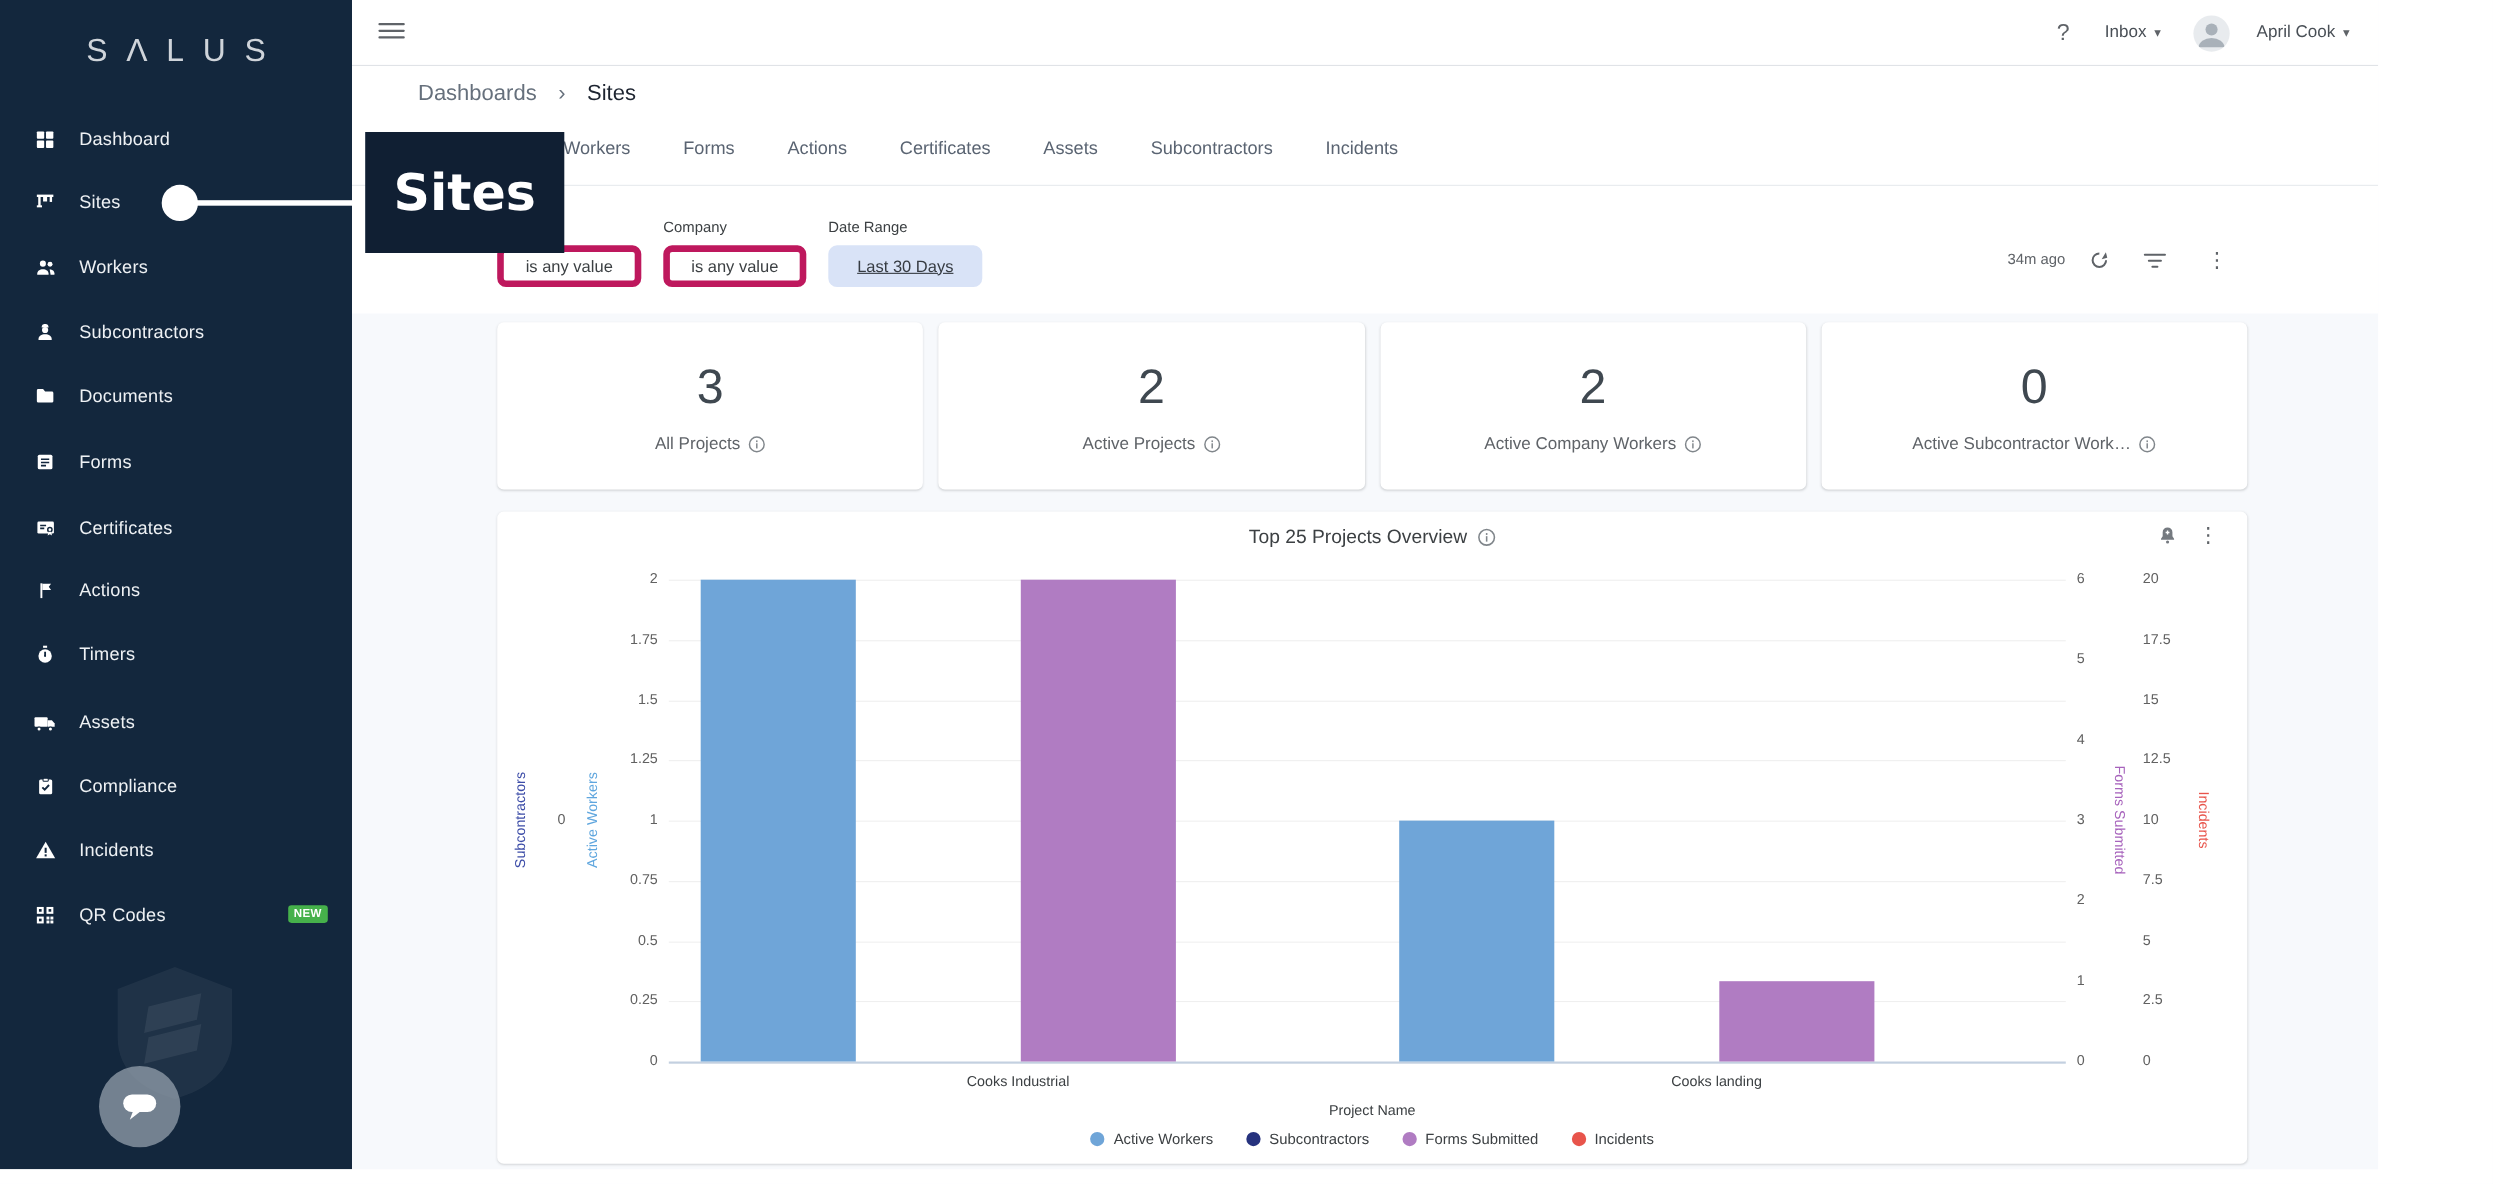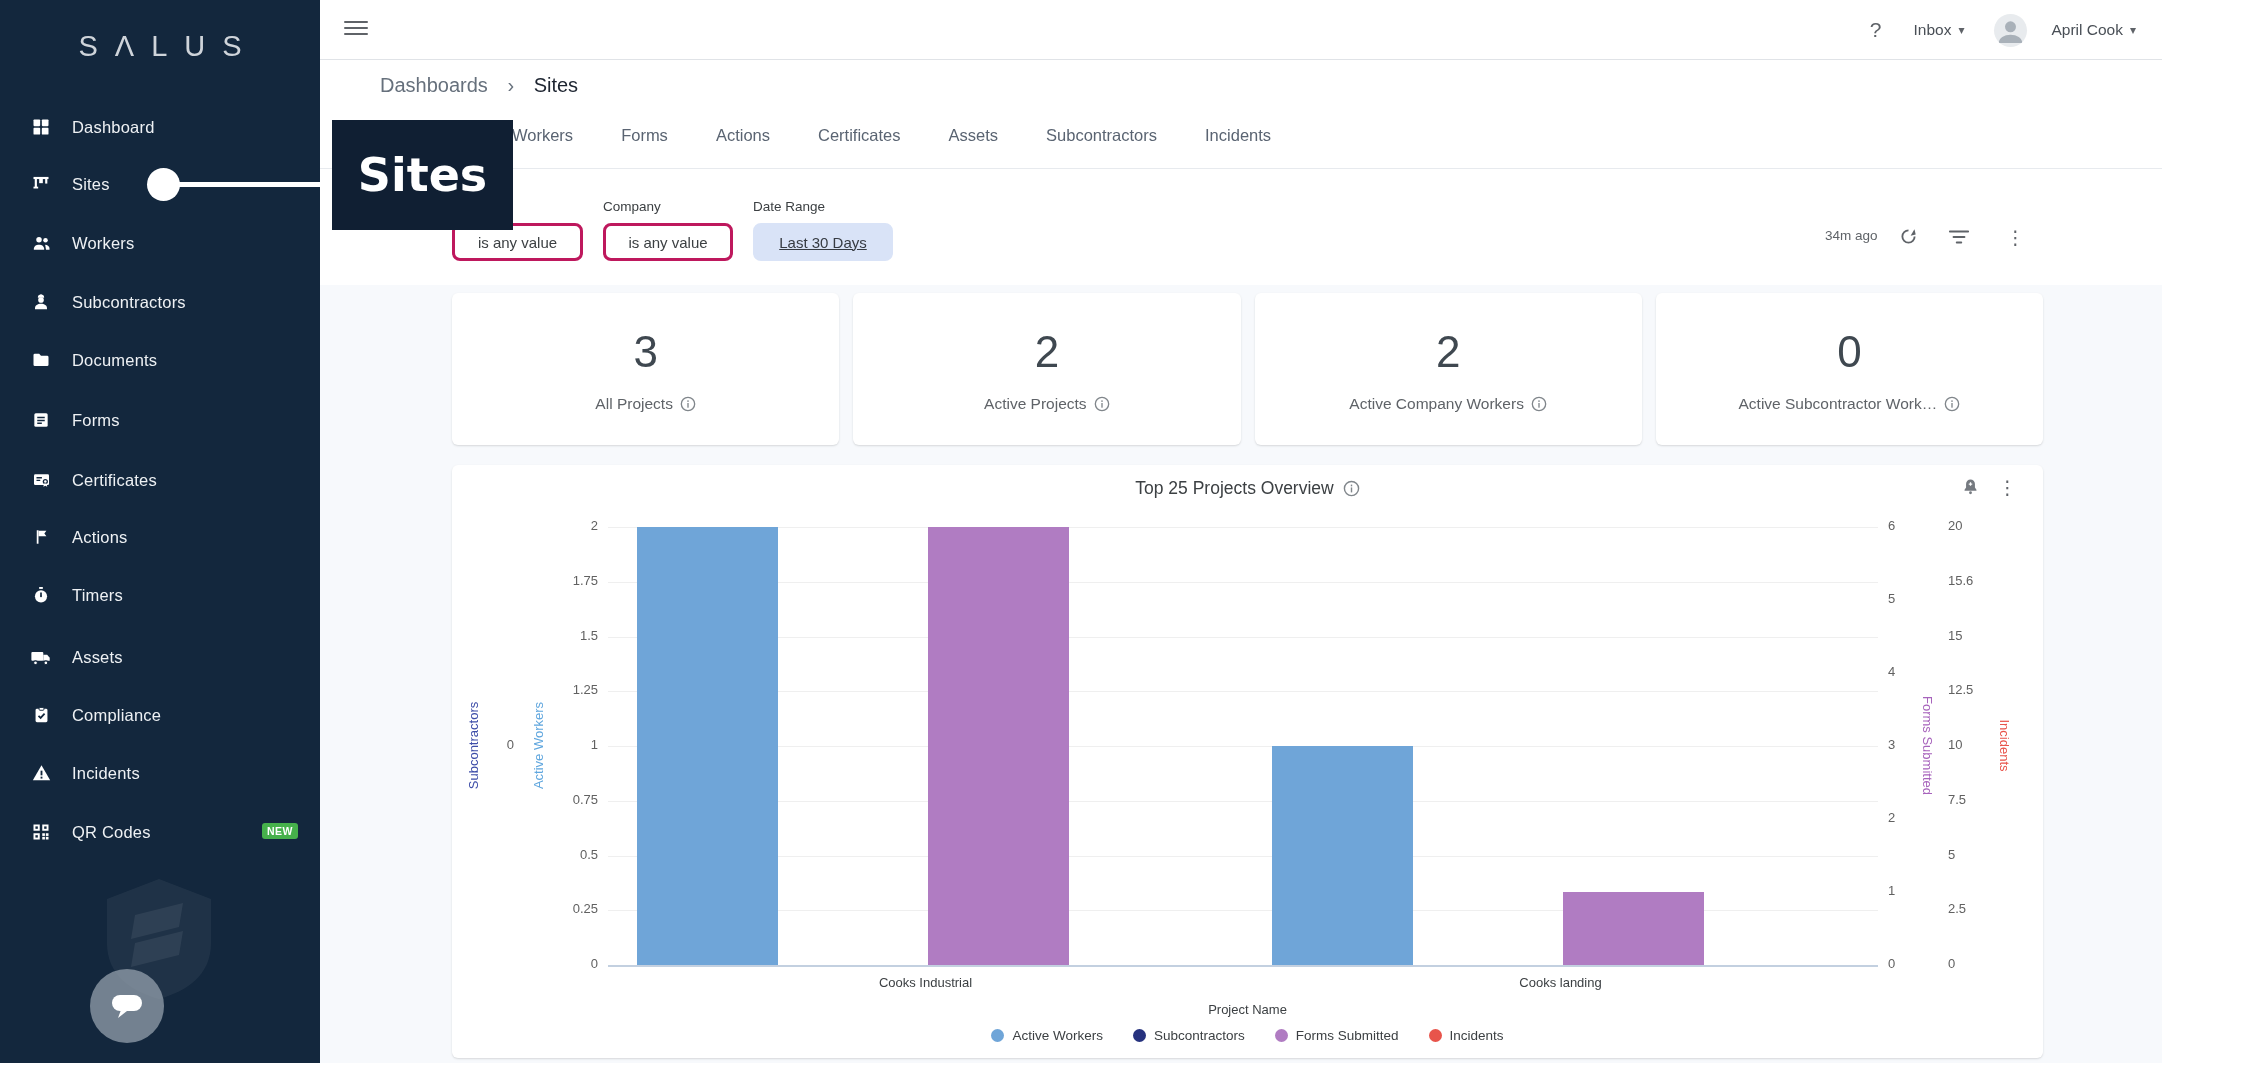--- a/index.html
+++ b/index.html
@@ -50,7 +50,7 @@
 
   
   .f-label { position:absolute; font-size:13.5px; color:#3c4043; }
-  .chip { position:absolute; top:223px; height:38px; border:3px solid #be185d; border-radius:8px; background:#fff;
+  .chip { position:absolute; top:223px; height:38px; border:6px solid #be185d; border-radius:8px; background:#fff;
           display:flex; align-items:center; justify-content:center; font-size:15px; color:#3c4043; cursor:pointer; }
   .chip.active { background:#d9e3f7; border-color:#d9e3f7; color:#363b42; font-weight:500; }
   .meta { position:absolute; top:228px; display:flex; align-items:center; color:#5f6368; }

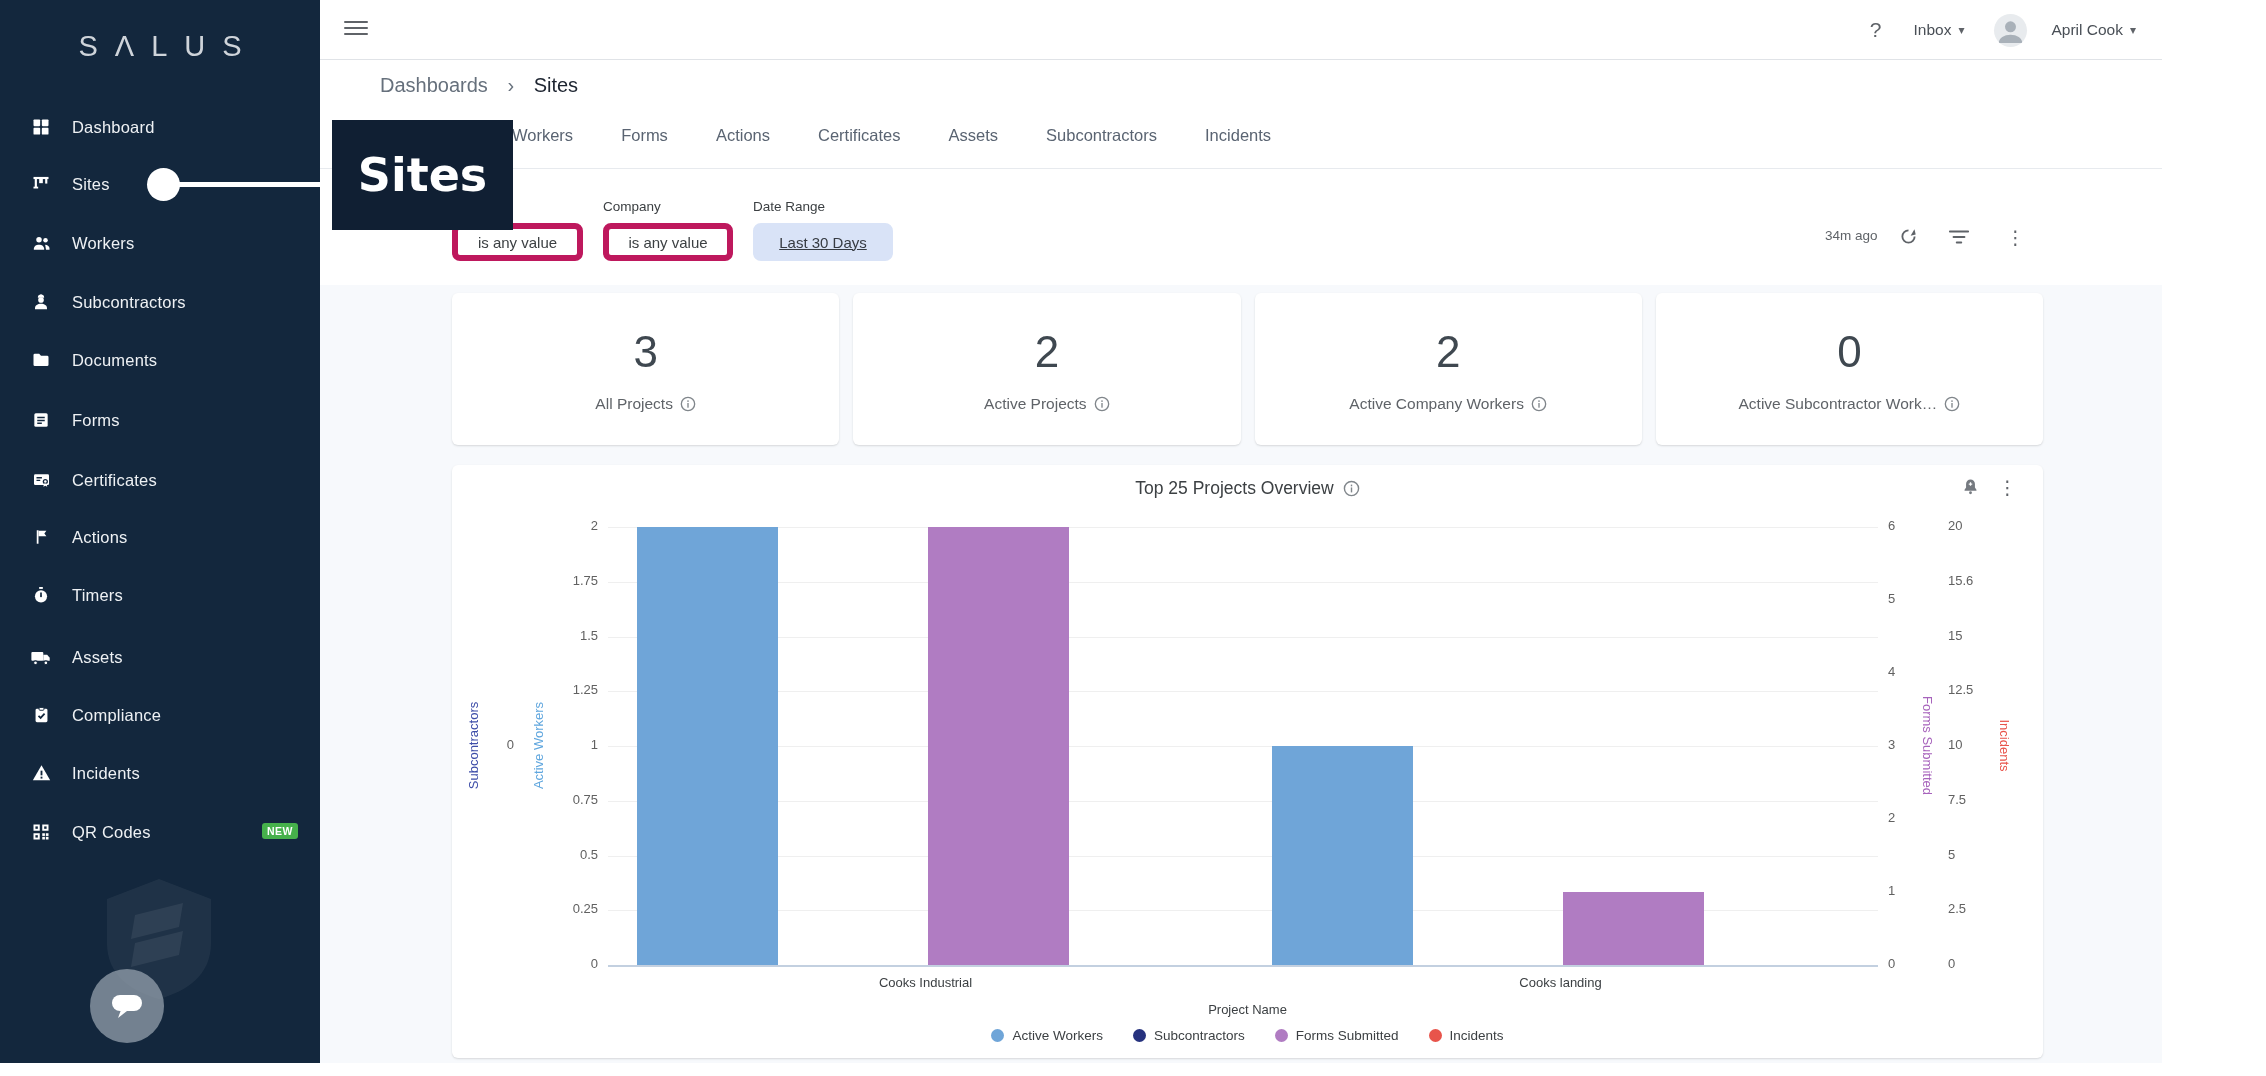--- a/index.html
+++ b/index.html
@@ -455,7 +455,7 @@
         <span class="tick" style="left: 1436px; top: 418px;">1</span>
         <span class="tick" style="left: 1436px; top: 491px;">0</span>
         <span class="tick" style="left: 1496px; top: 53px;">20</span>
-        <span class="tick" style="left: 1496px; top: 107.75px;">15.6</span>
+        <span class="tick" style="left: 1496px; top: 107.75px;">17.5</span>
         <span class="tick" style="left: 1496px; top: 162.5px;">15</span>
         <span class="tick" style="left: 1496px; top: 217.25px;">12.5</span>
         <span class="tick" style="left: 1496px; top: 272px;">10</span>

